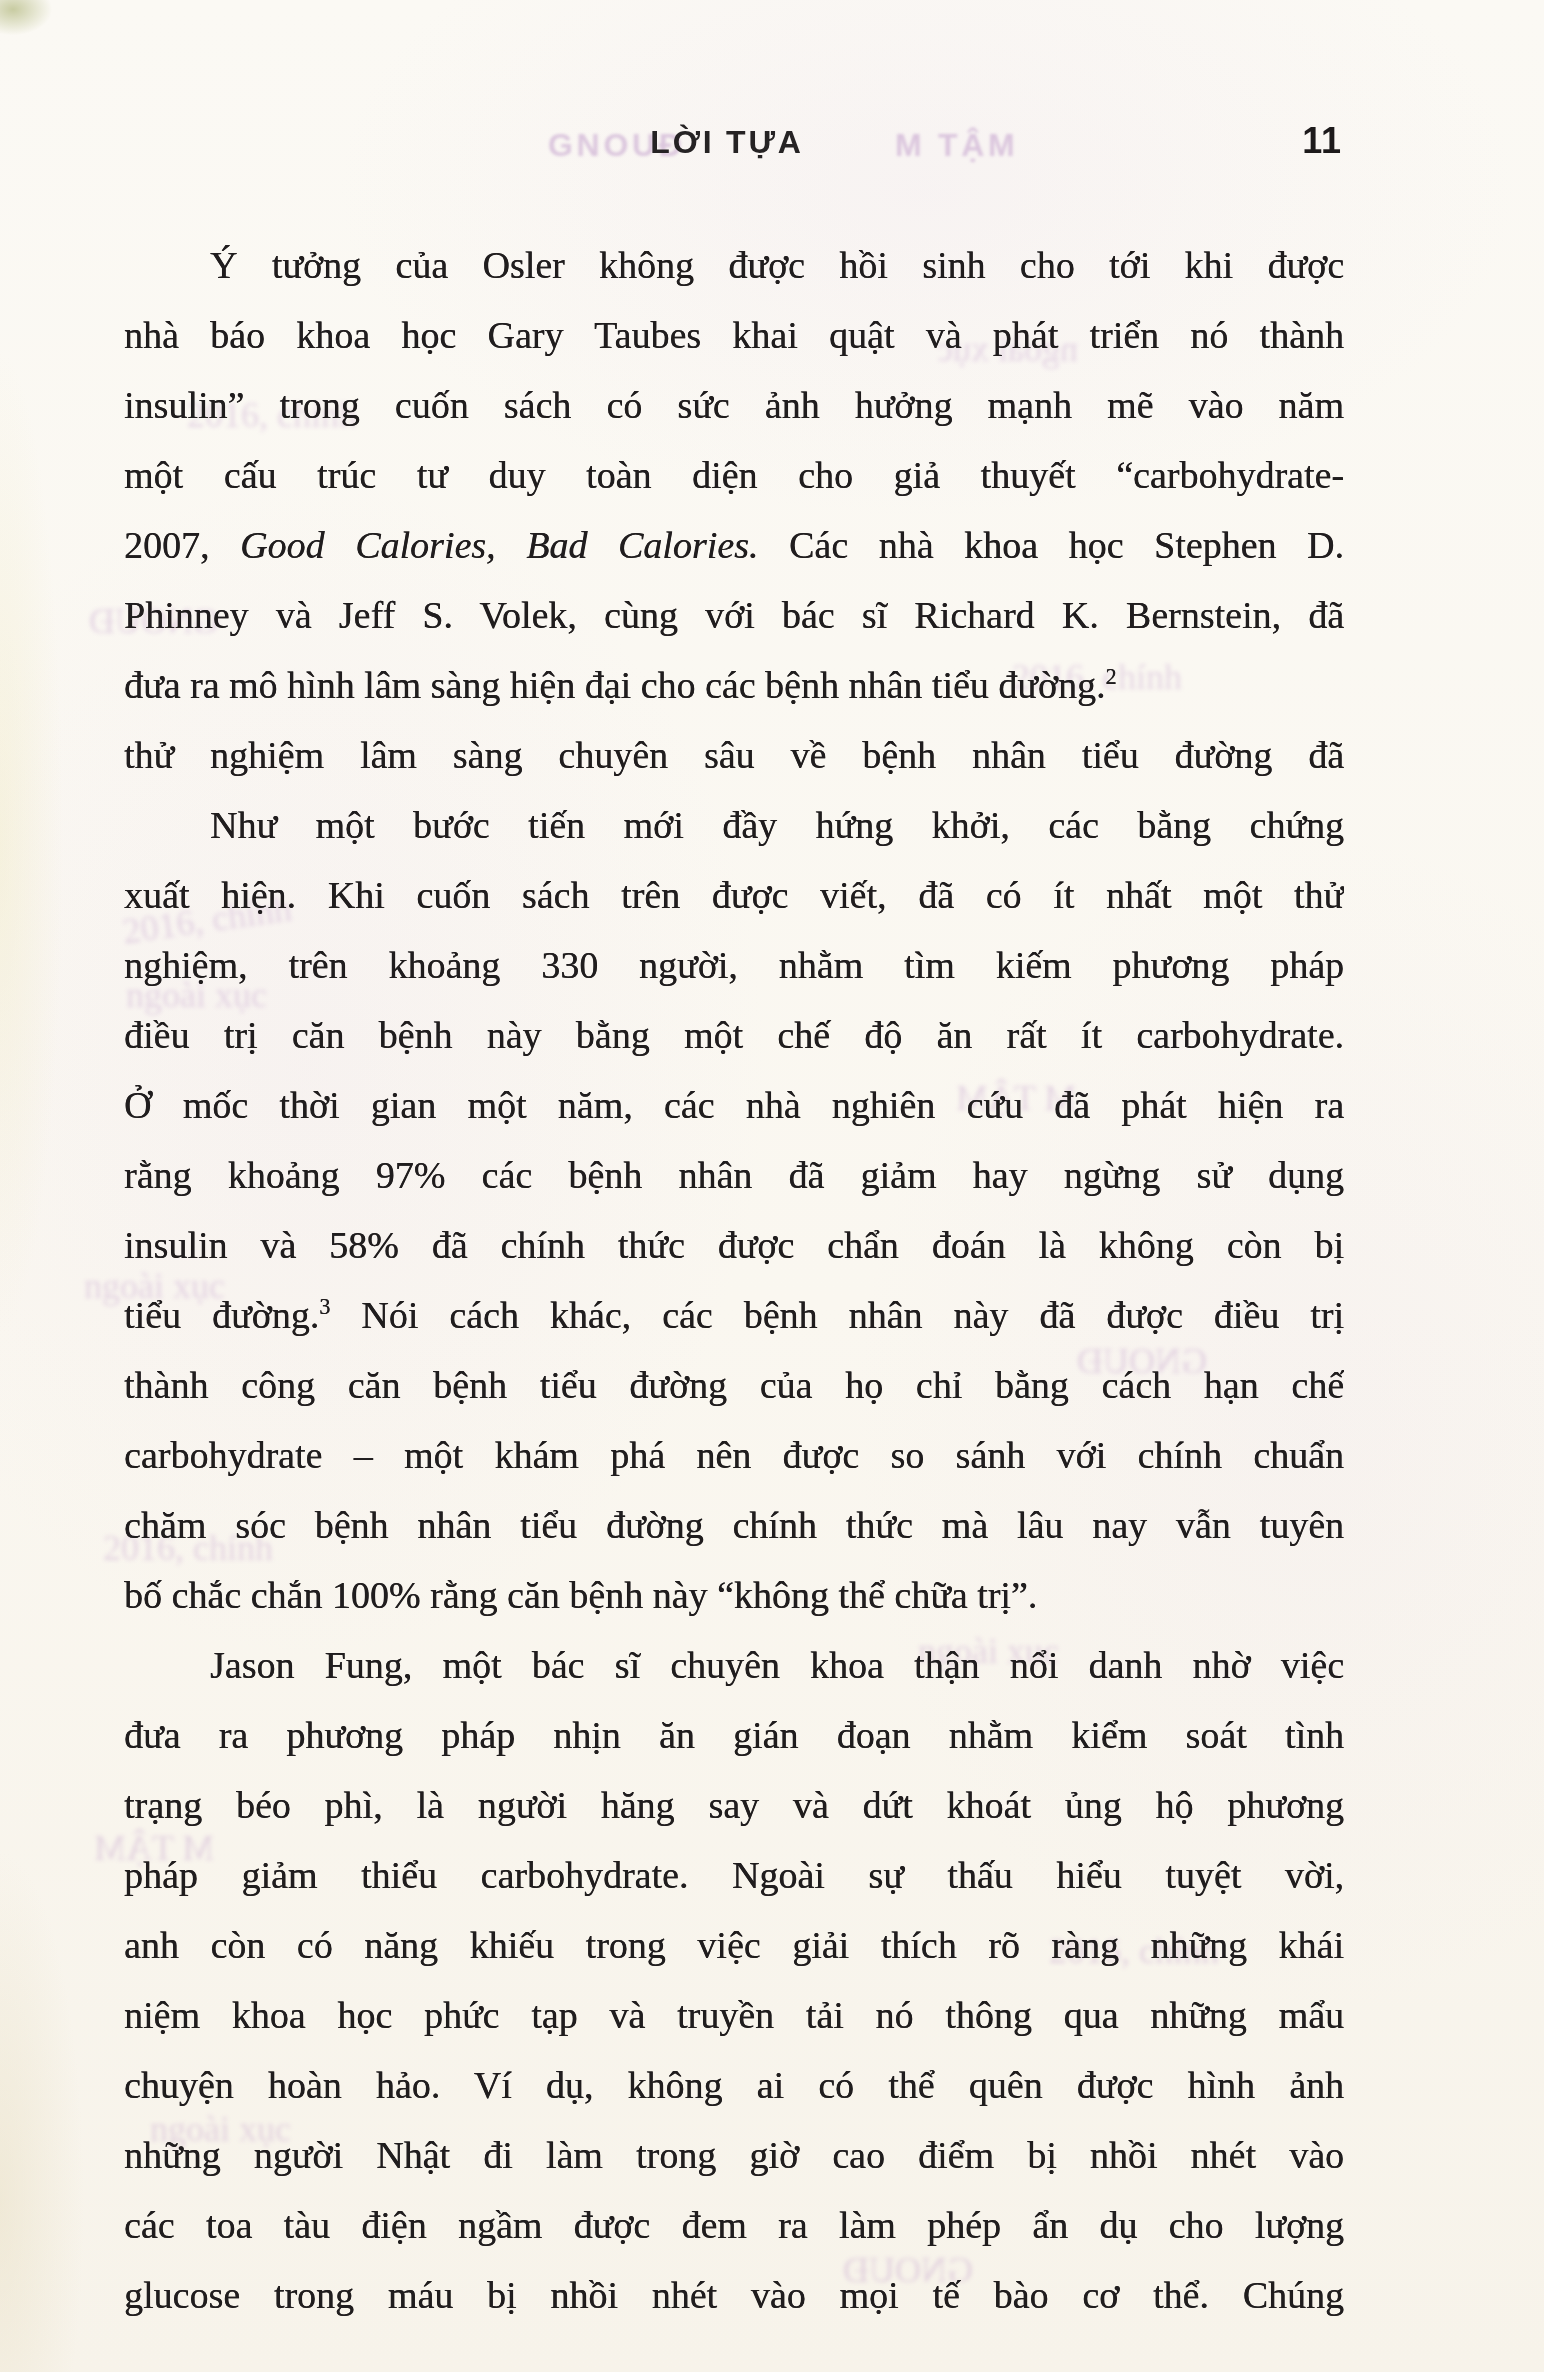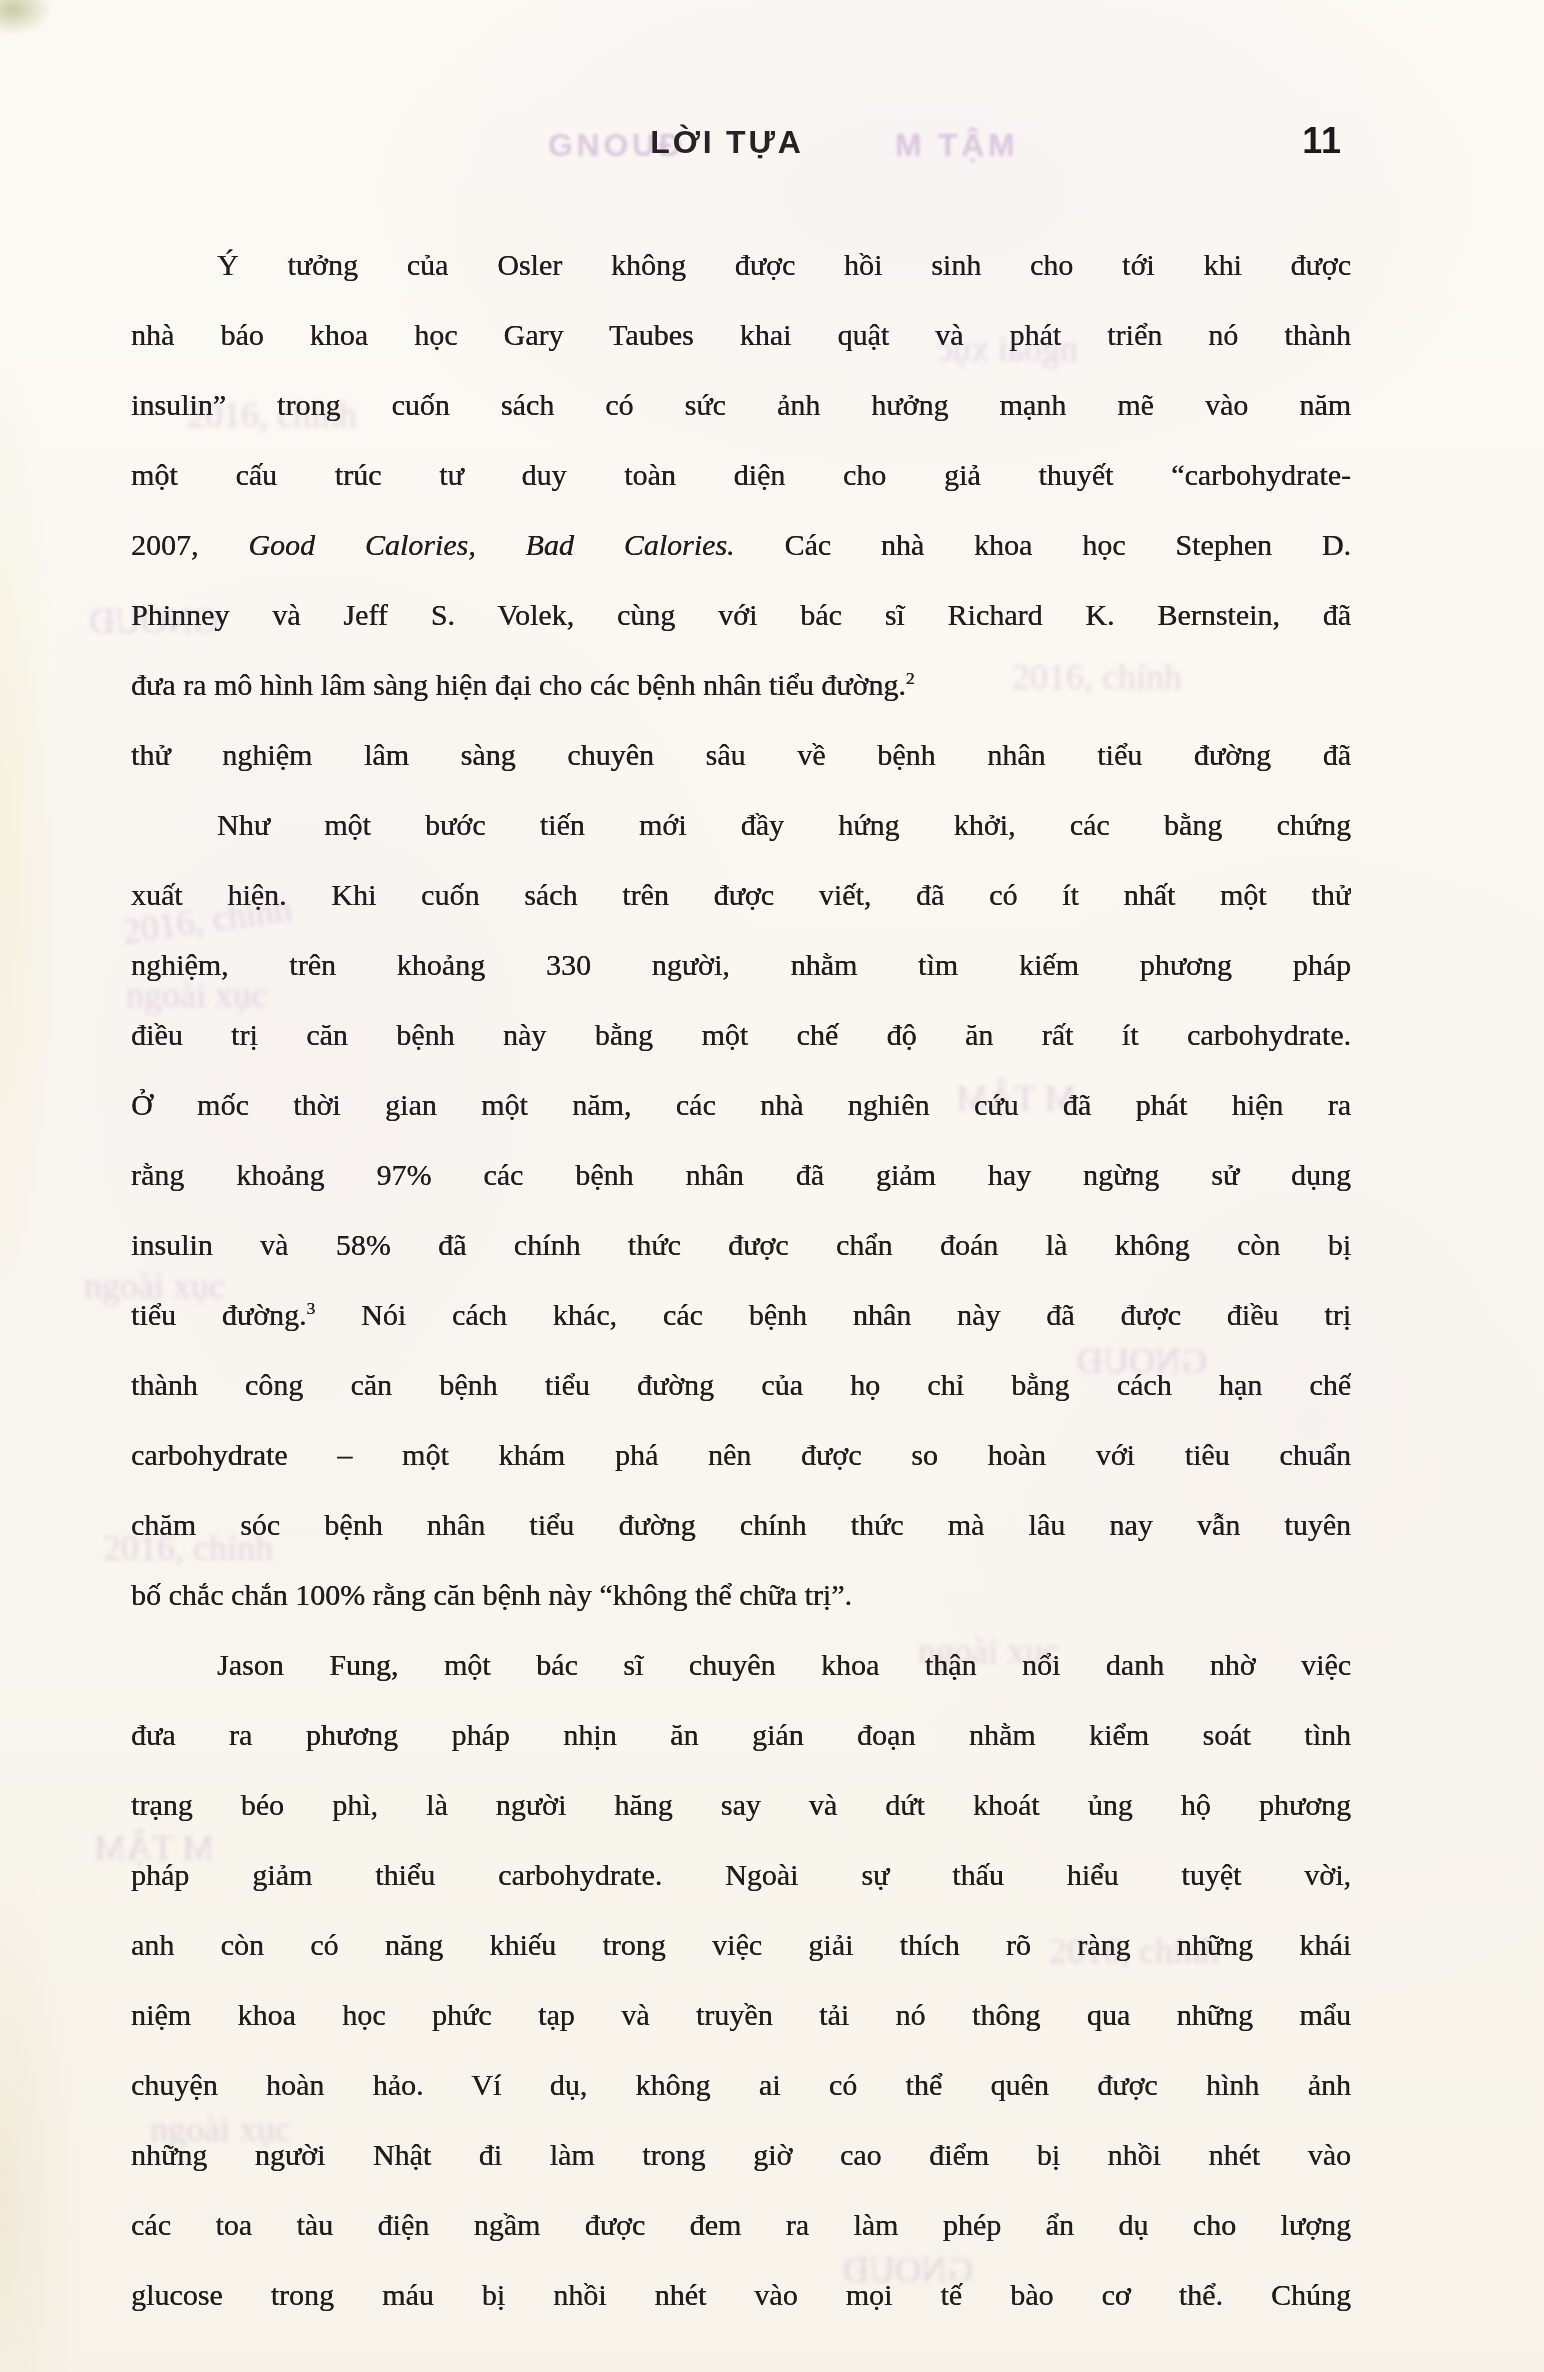--- a/index.html
+++ b/index.html
@@ -36,8 +36,8 @@
     color:#1d1a1b; z-index:2;
   }
   .body-text{
-    position:absolute; left:131px; top:230px; width:1220px; z-index:1;
-    font-size:30px; color:var(--ink,#201d1e);
+    position:absolute; left:124px; top:230px; width:1220px; z-index:1;
+    font-size:38px; color:var(--ink,#201d1e);
     text-shadow:0.3px 0 0 currentColor;
   }
   .line{

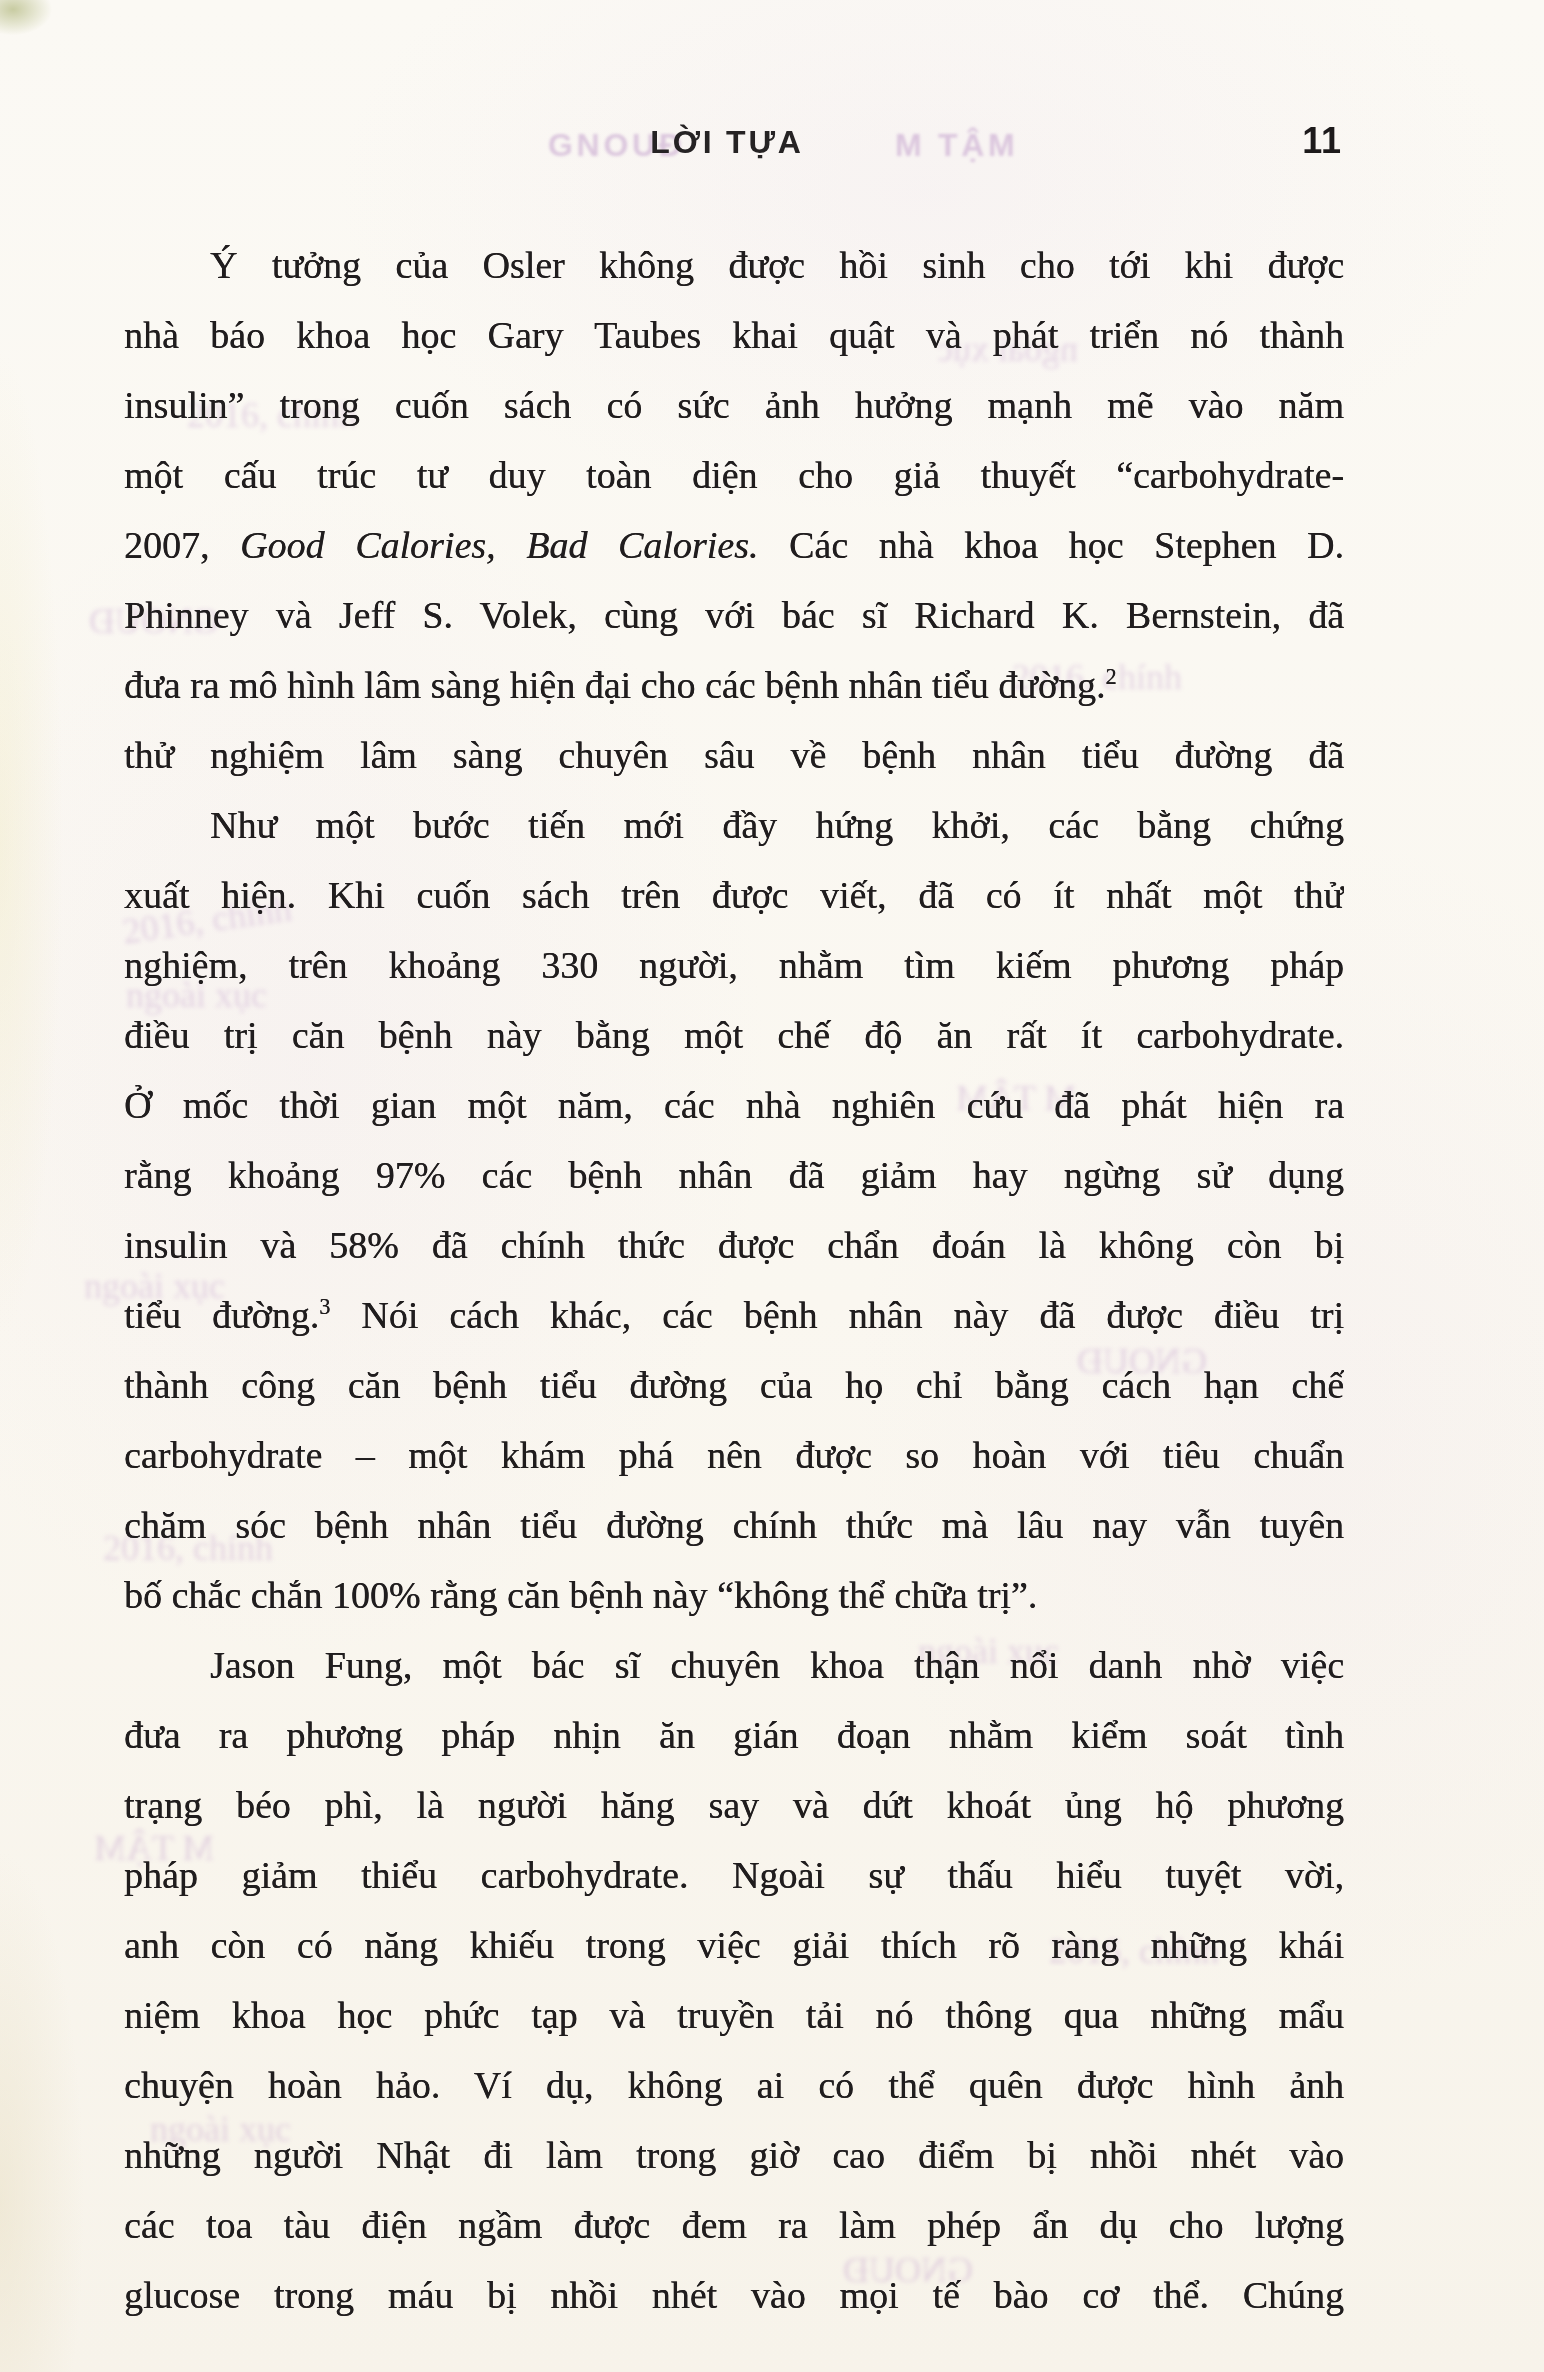--- a/index.html
+++ b/index.html
@@ -107,7 +107,7 @@
       <div class="line"><span>insulin và 58% đã chính thức được chẩn đoán là không còn bị</span></div>
       <div class="line"><span>tiểu đường.</span><sup>3</sup><span> Nói cách khác, các bệnh nhân này đã được điều trị</span></div>
       <div class="line"><span>thành công căn bệnh tiểu đường của họ chỉ bằng cách hạn chế</span></div>
-      <div class="line"><span>carbohydrate – một khám phá nên được so hoàn với tiêu chuẩn</span></div>
+      <div class="line"><span>carbohydrate – một khám phá nên được so sánh với chính chuẩn</span></div>
       <div class="line"><span>chăm sóc bệnh nhân tiểu đường chính thức mà lâu nay vẫn tuyên</span></div>
       <div class="line last"><span>bố chắc chắn 100% rằng căn bệnh này “không thể chữa trị”.</span></div>
       <div class="line indent"><span>Jason Fung, một bác sĩ chuyên khoa thận nổi danh nhờ việc</span></div>

